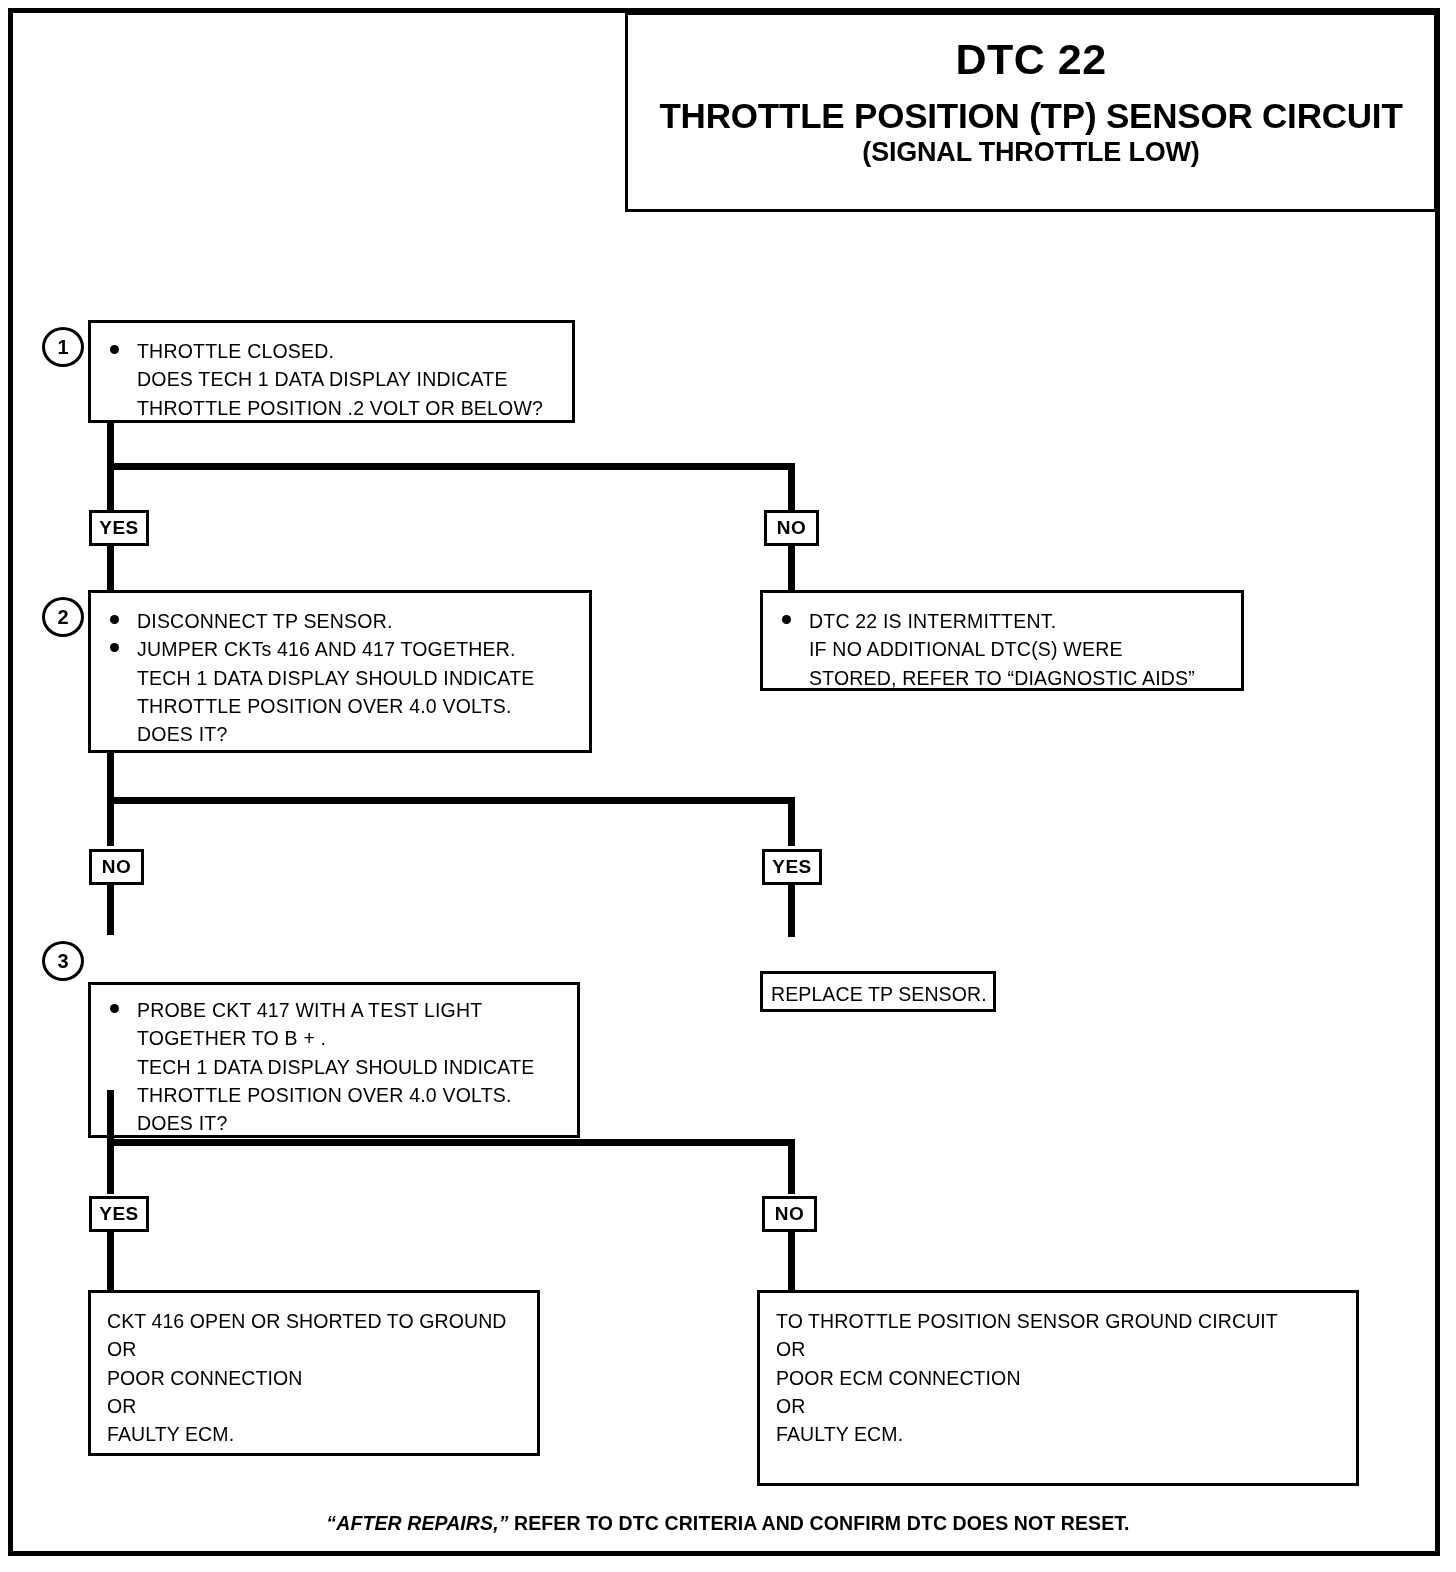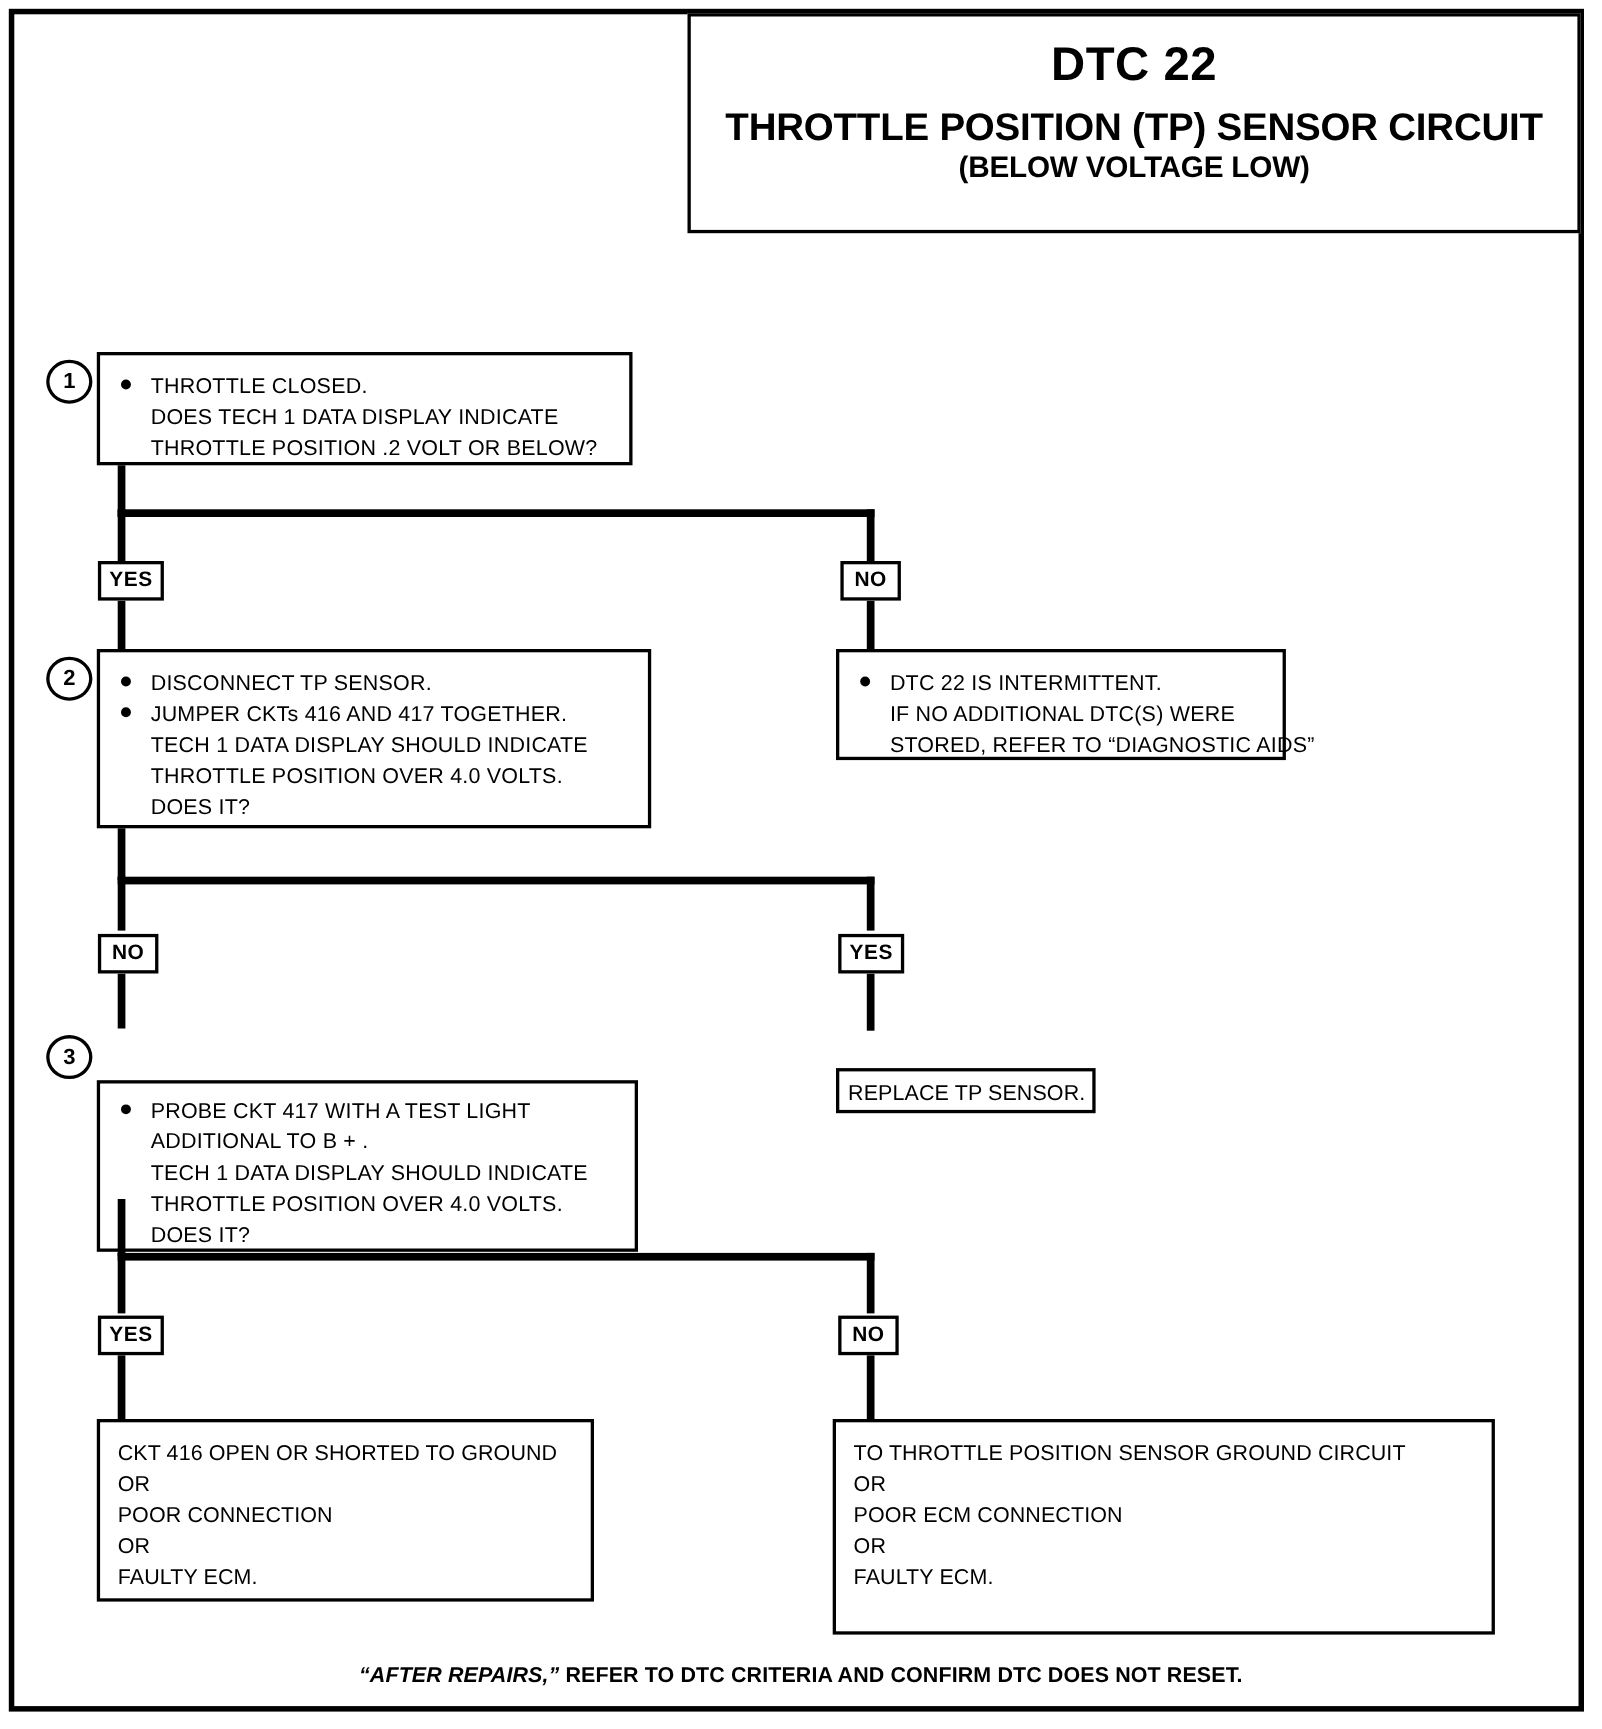--- a/index.html
+++ b/index.html
@@ -171,7 +171,7 @@
   <div class="title-block">
     <div class="title-dtc">DTC 22</div>
     <div class="title-main">THROTTLE POSITION (TP) SENSOR CIRCUIT</div>
-    <div class="title-sub">(BELOW VOLTAGE LOW)</div>
+    <div class="title-sub">(SIGNAL THROTTLE LOW)</div>
   </div>
 
   <div class="step-circle" style="left:42px; top:327px;">1</div>

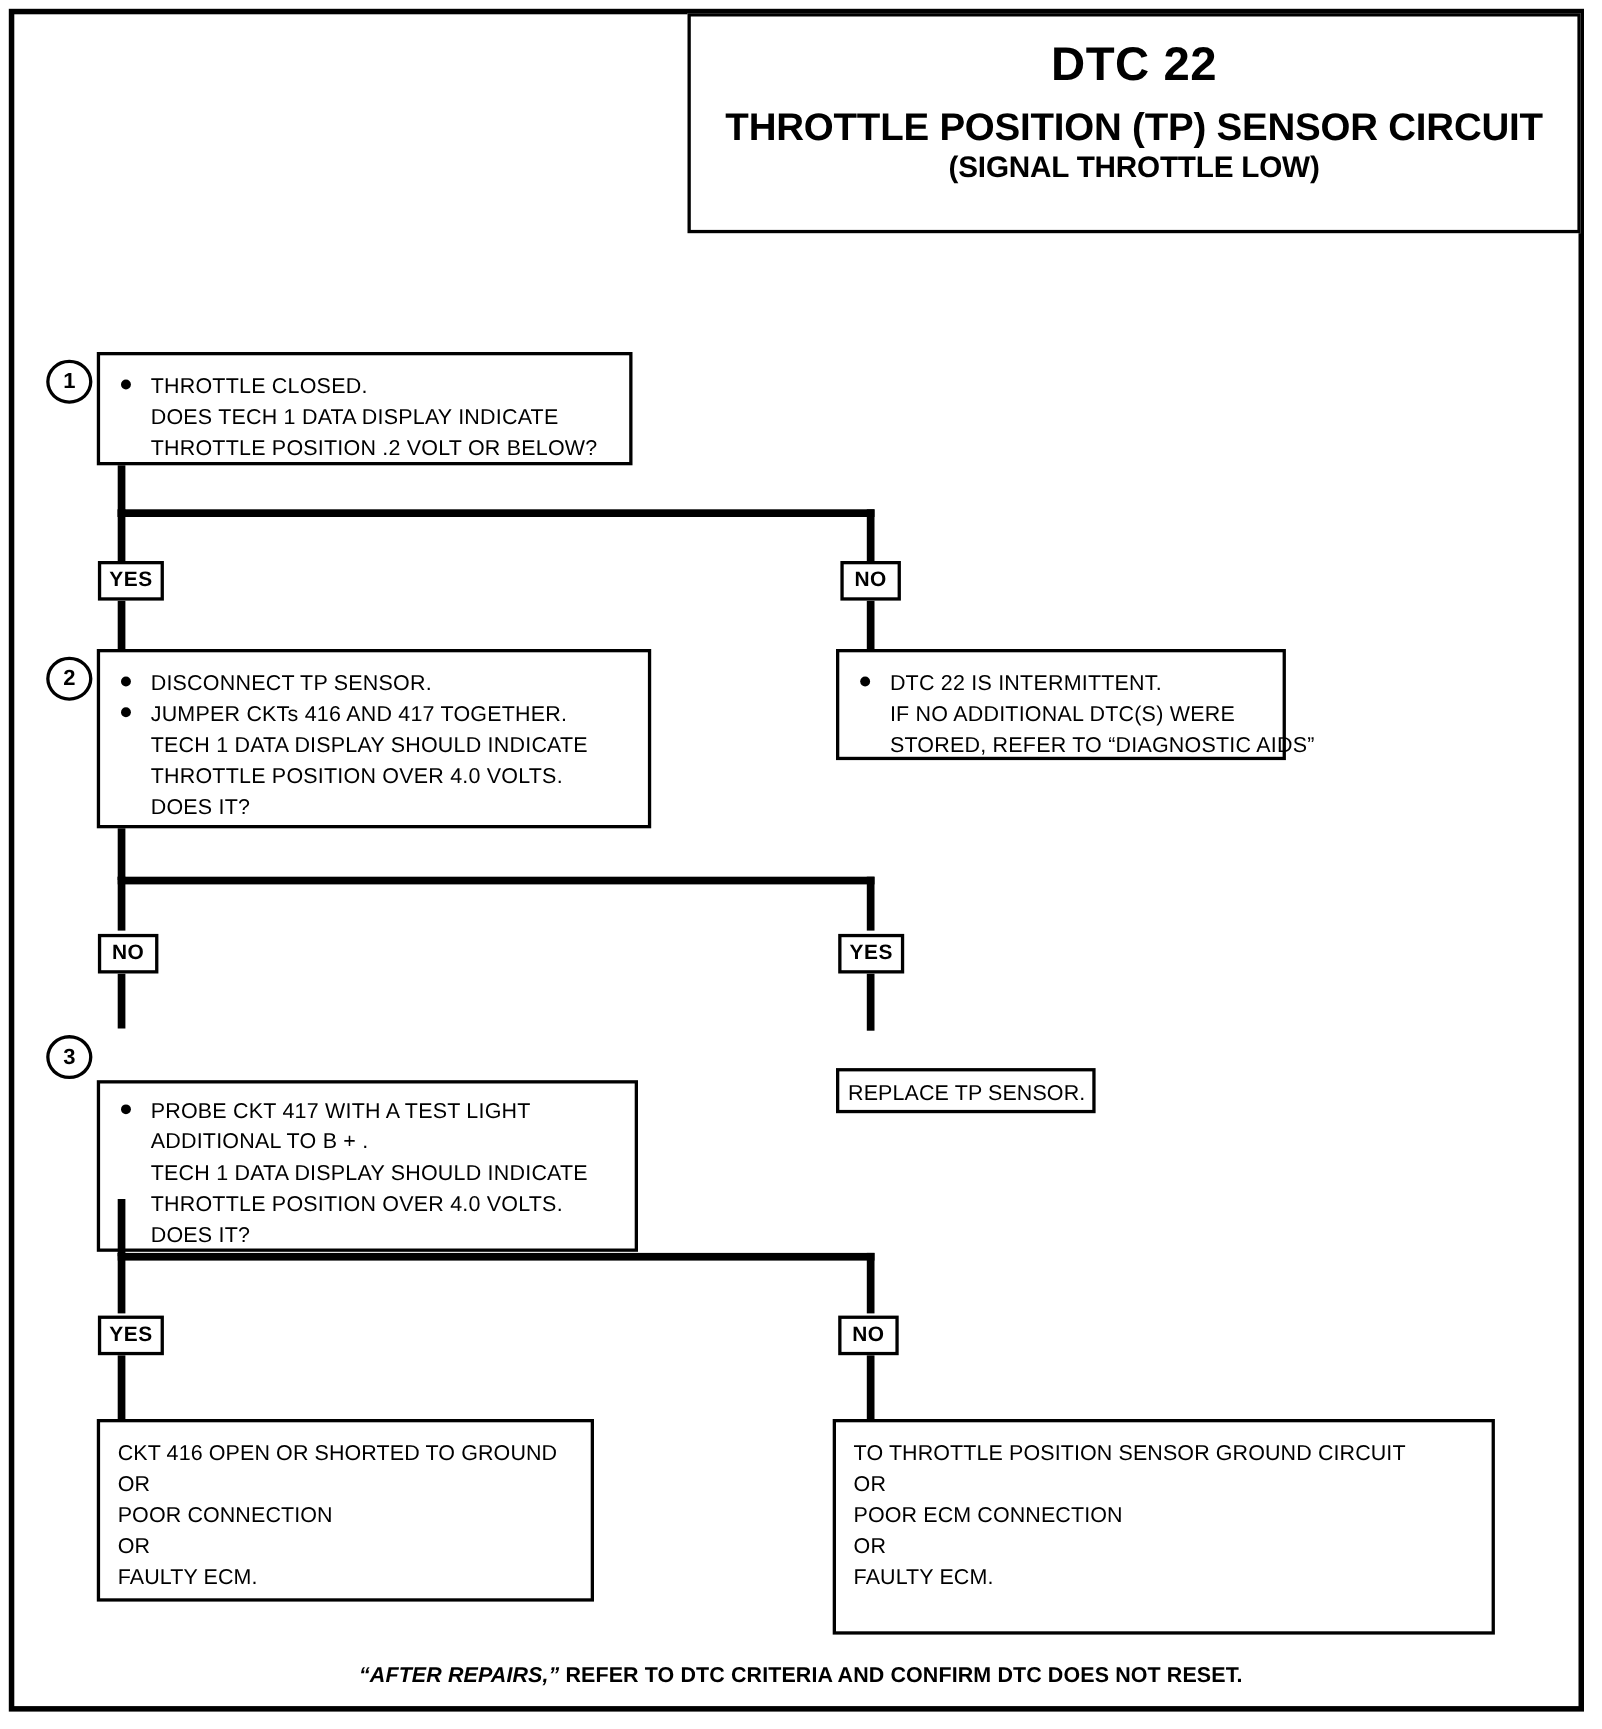--- a/index.html
+++ b/index.html
@@ -222,7 +222,7 @@
     </div>
   </div>
 
-  <div class="abox step-box" style="left:760px; top:590px; width:409px; height:101px;">
+  <div class="abox step-box" style="left:760px; top:590px; width:484px; height:101px;">
     <div class="step-row">
       <div class="bullet-col">
         <span class="bullet"></span>

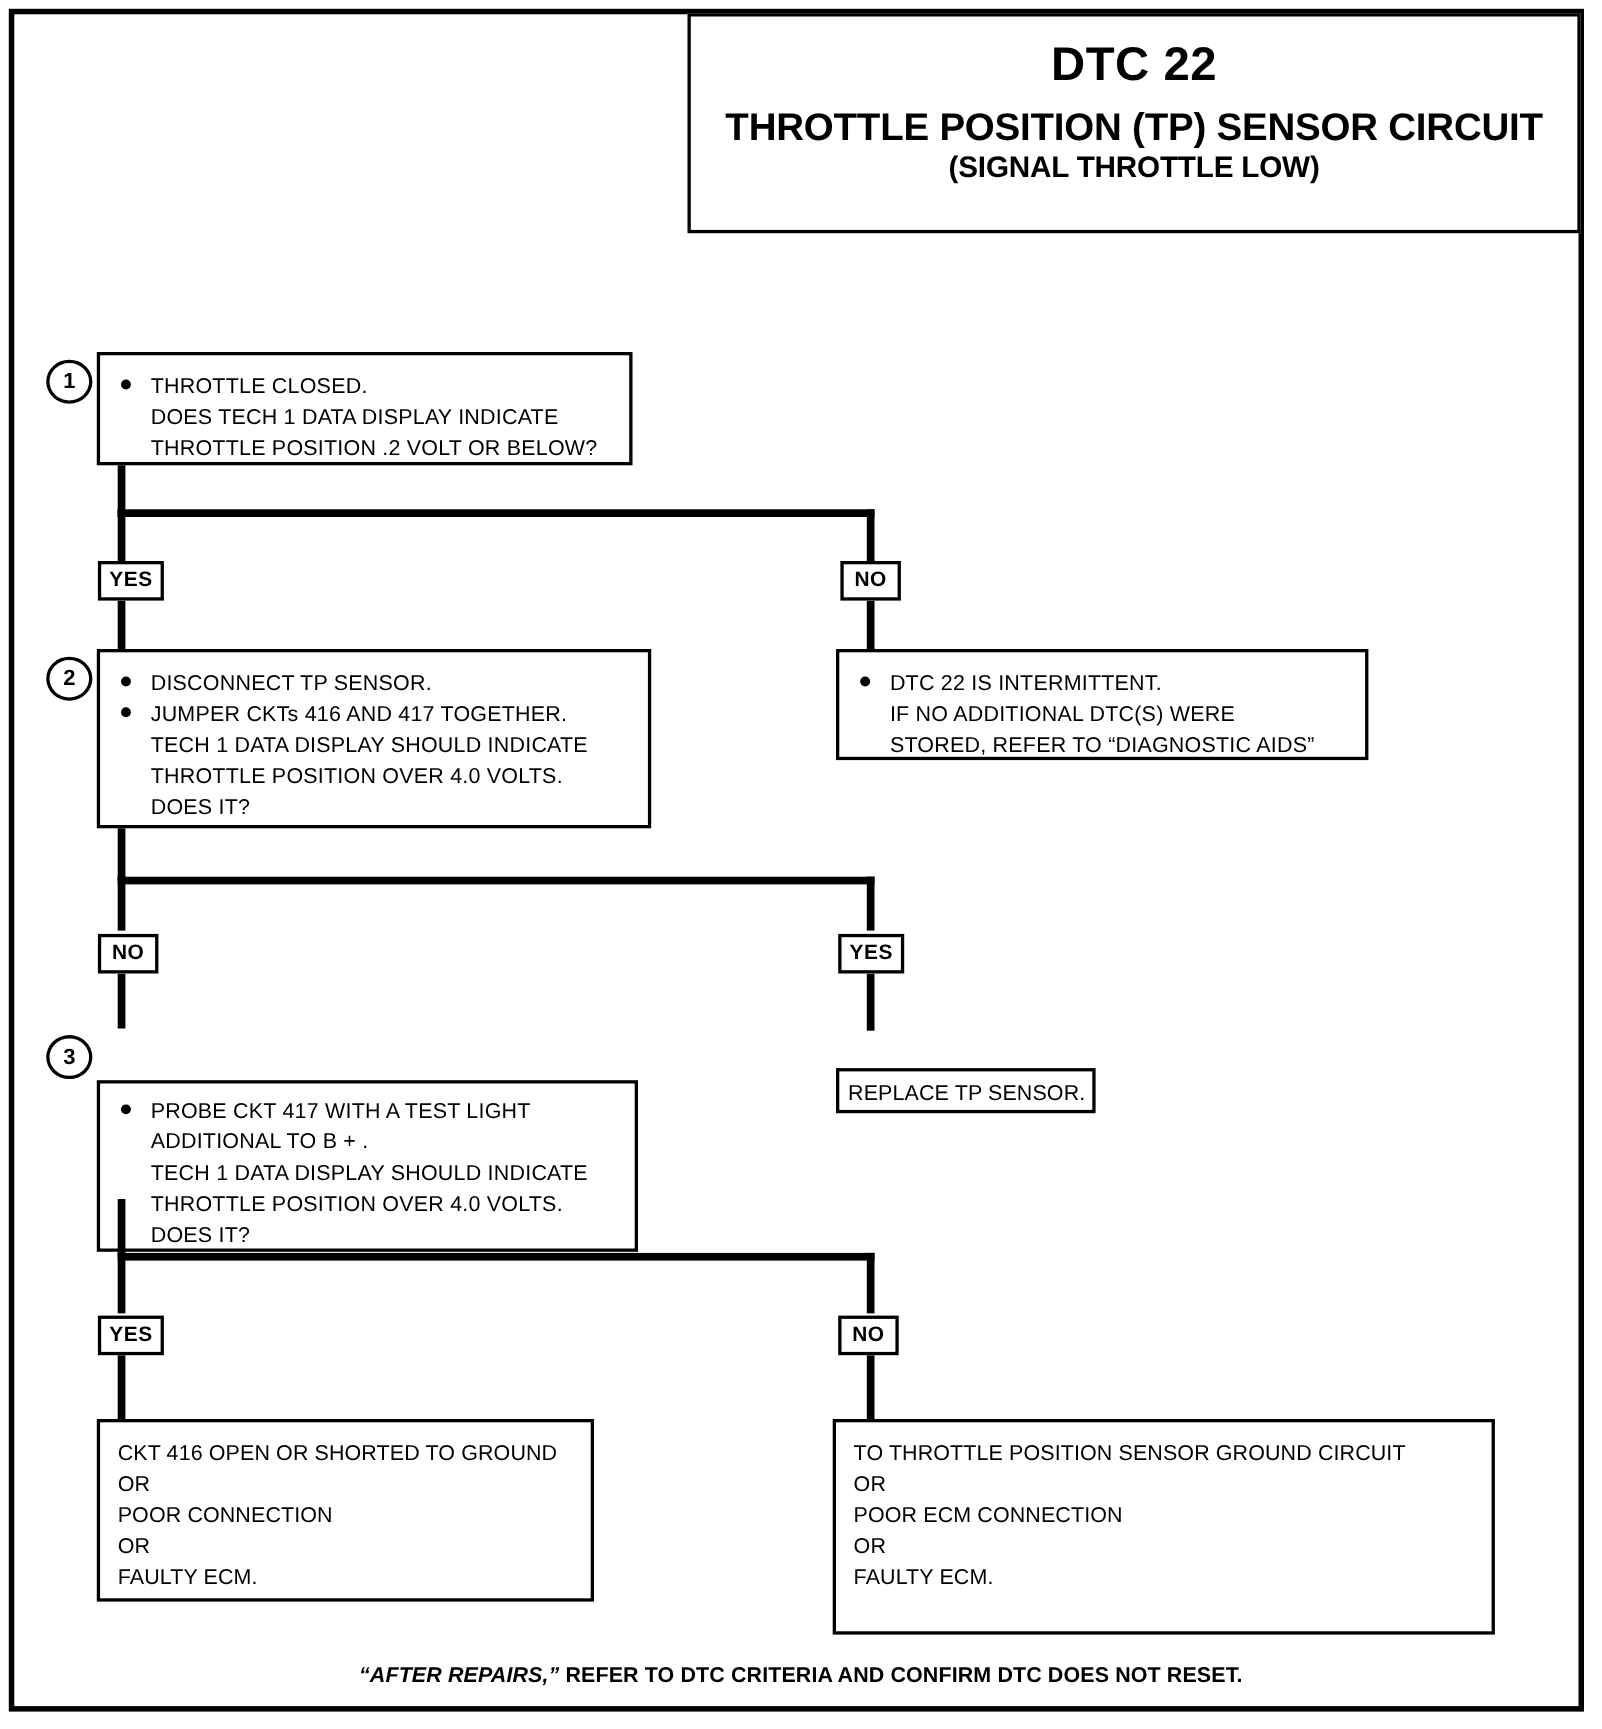--- a/index.html
+++ b/index.html
@@ -259,7 +259,7 @@
       </div>
       <div>
         <div class="line-text">PROBE CKT 417 WITH A TEST LIGHT</div>
-        <div class="line-text">ADDITIONAL TO B + .</div>
+        <div class="line-text">TOGETHER TO B + .</div>
         <div class="line-text">TECH 1 DATA DISPLAY SHOULD INDICATE</div>
         <div class="line-text">THROTTLE POSITION OVER 4.0 VOLTS.</div>
         <div class="line-text">DOES IT?</div>

